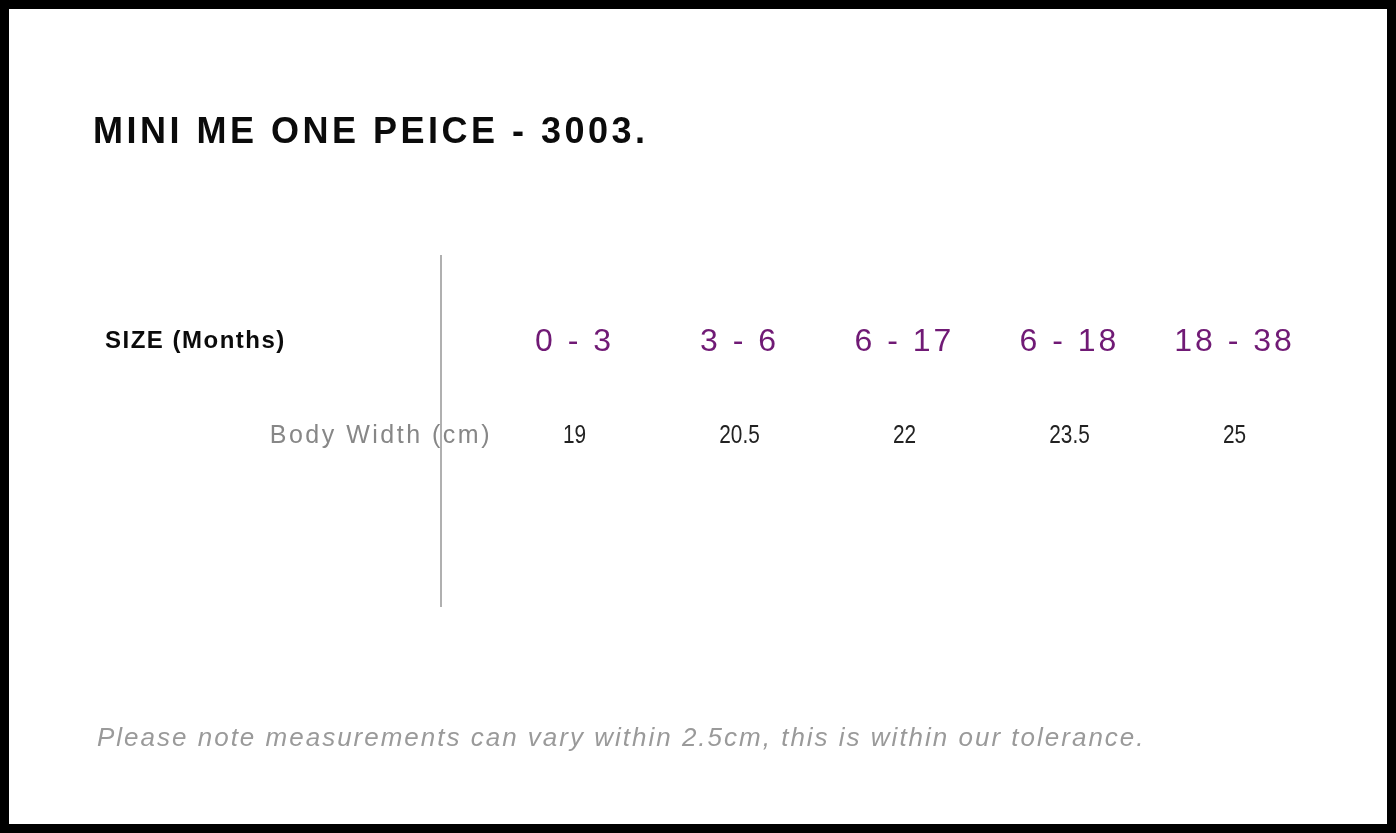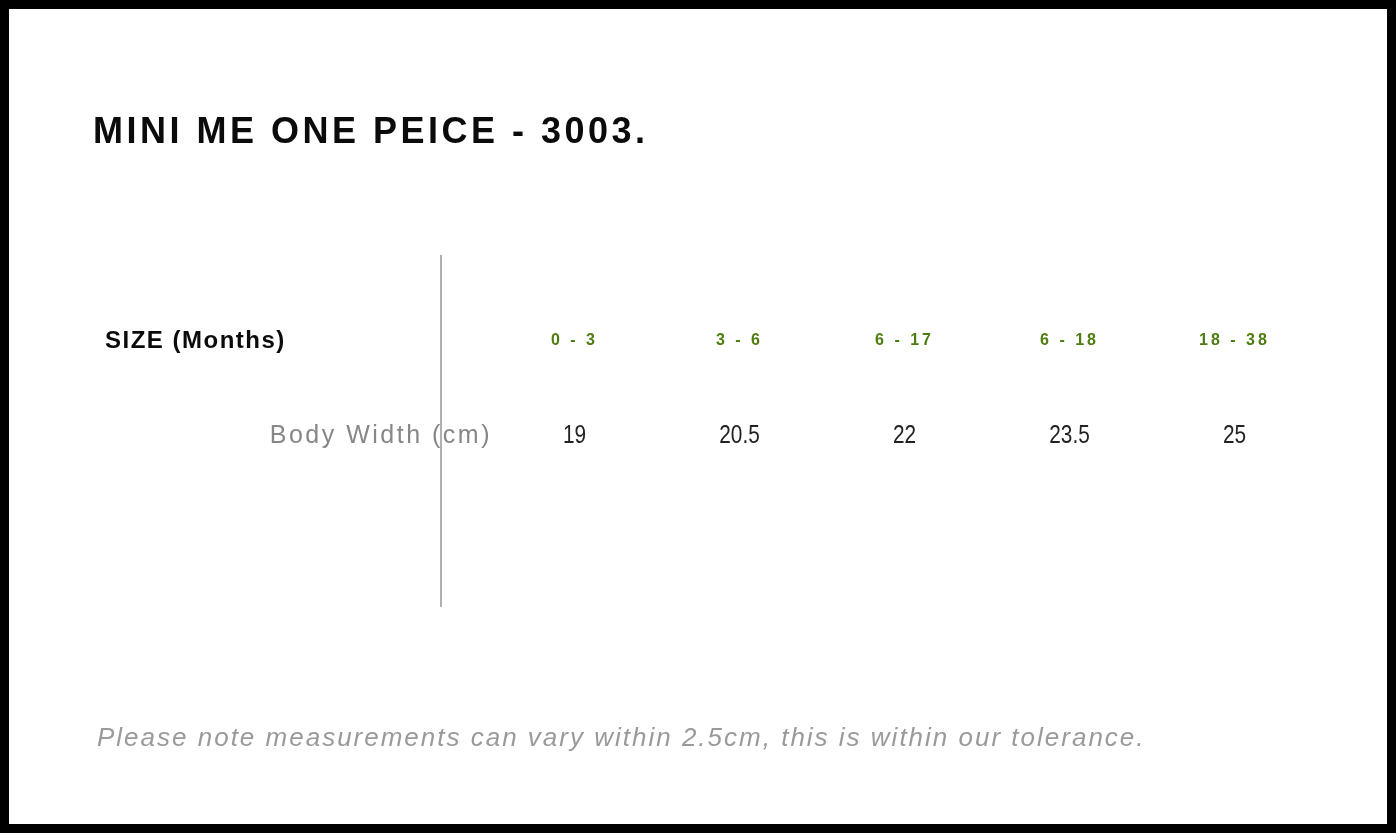--- a/index.html
+++ b/index.html
@@ -48,10 +48,10 @@
     color: #0b0b0b;
   }
   .trow.head .col {
-    font-size: 16px;
-    font-weight: bold;
+    font-size: 32px;
+    font-weight: normal;
     letter-spacing: 3px;
-    color: #4d7c0f;
+    color: #701a75;
   }
   .trow.data .lbl {
     text-align: right;

